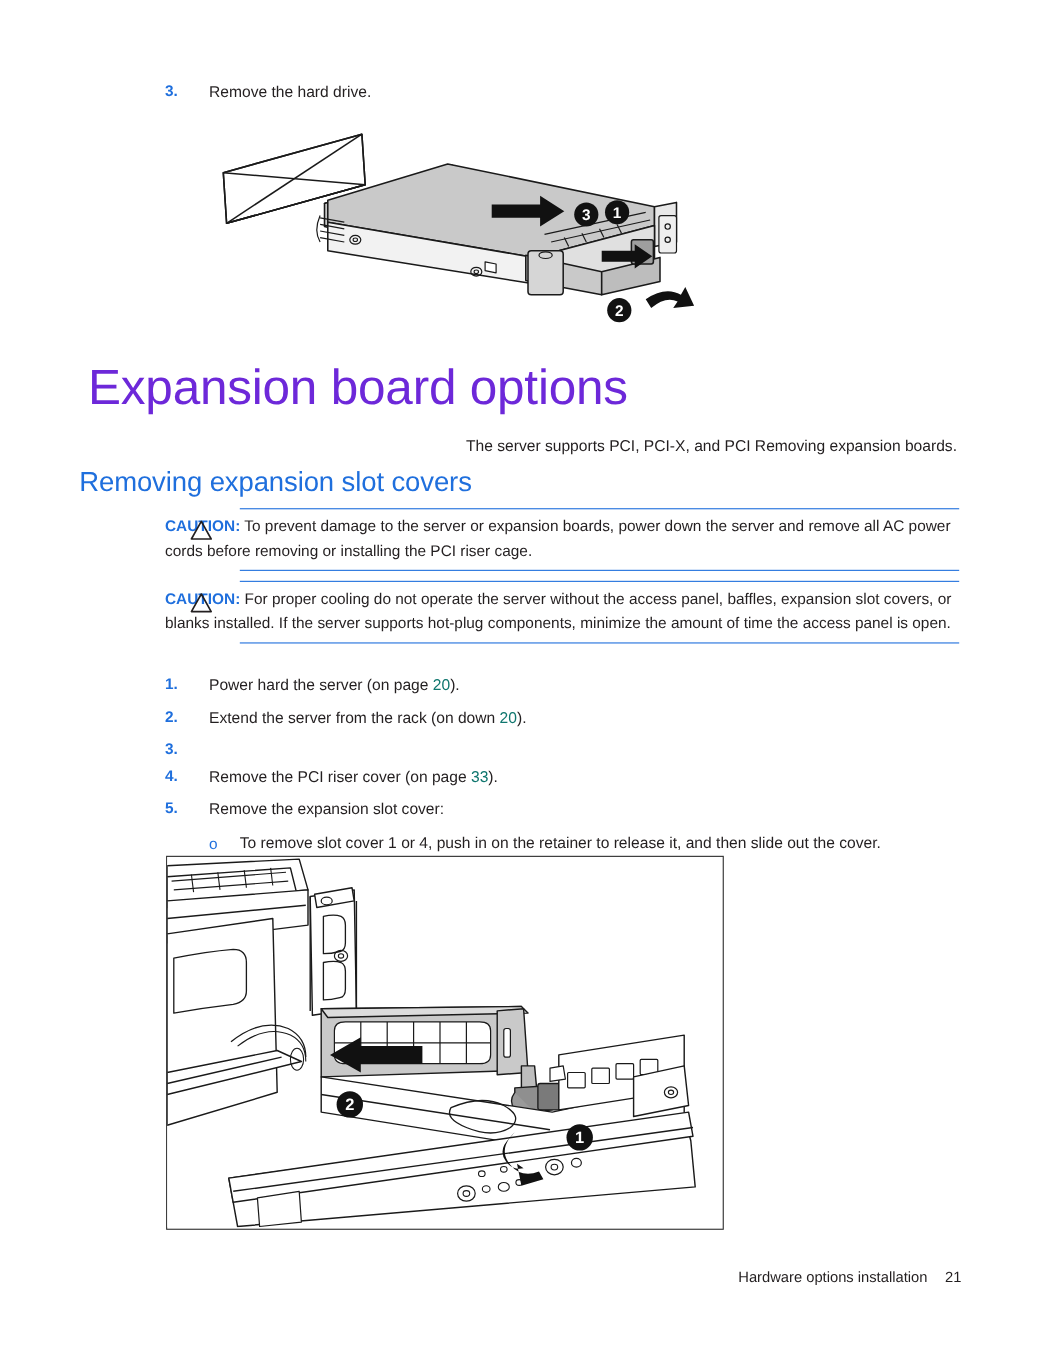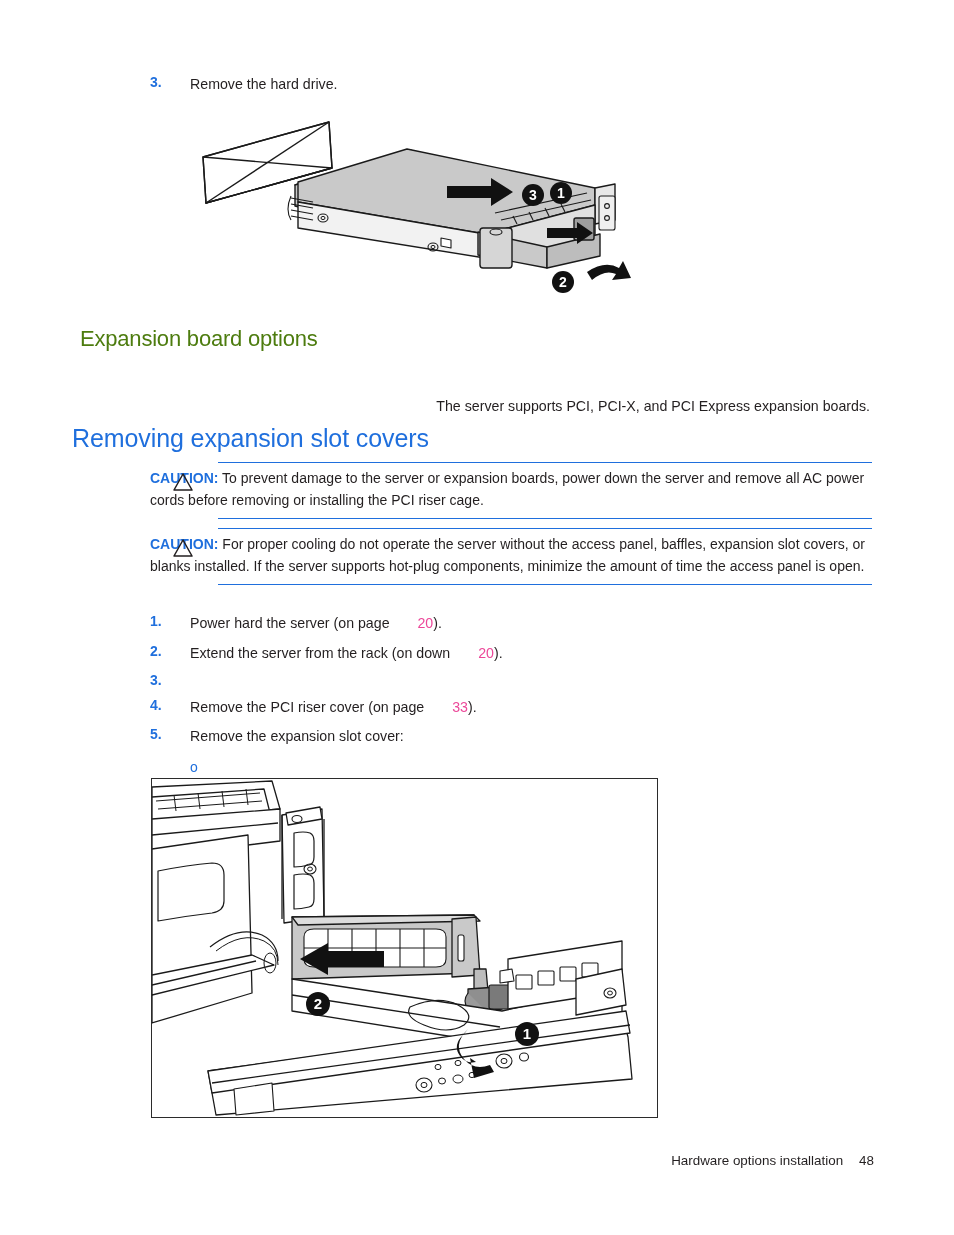--- a/index.html
+++ b/index.html
@@ -67,9 +67,9 @@
     position: absolute;
     left: 80px;
     top: 326px;
-    font-size: 22px;
+    font-size: 45px;
     font-weight: normal;
-    color: #4d7c0f;
+    color: #6d28d9;
     letter-spacing: -0.2px;
     margin: 0;
   }

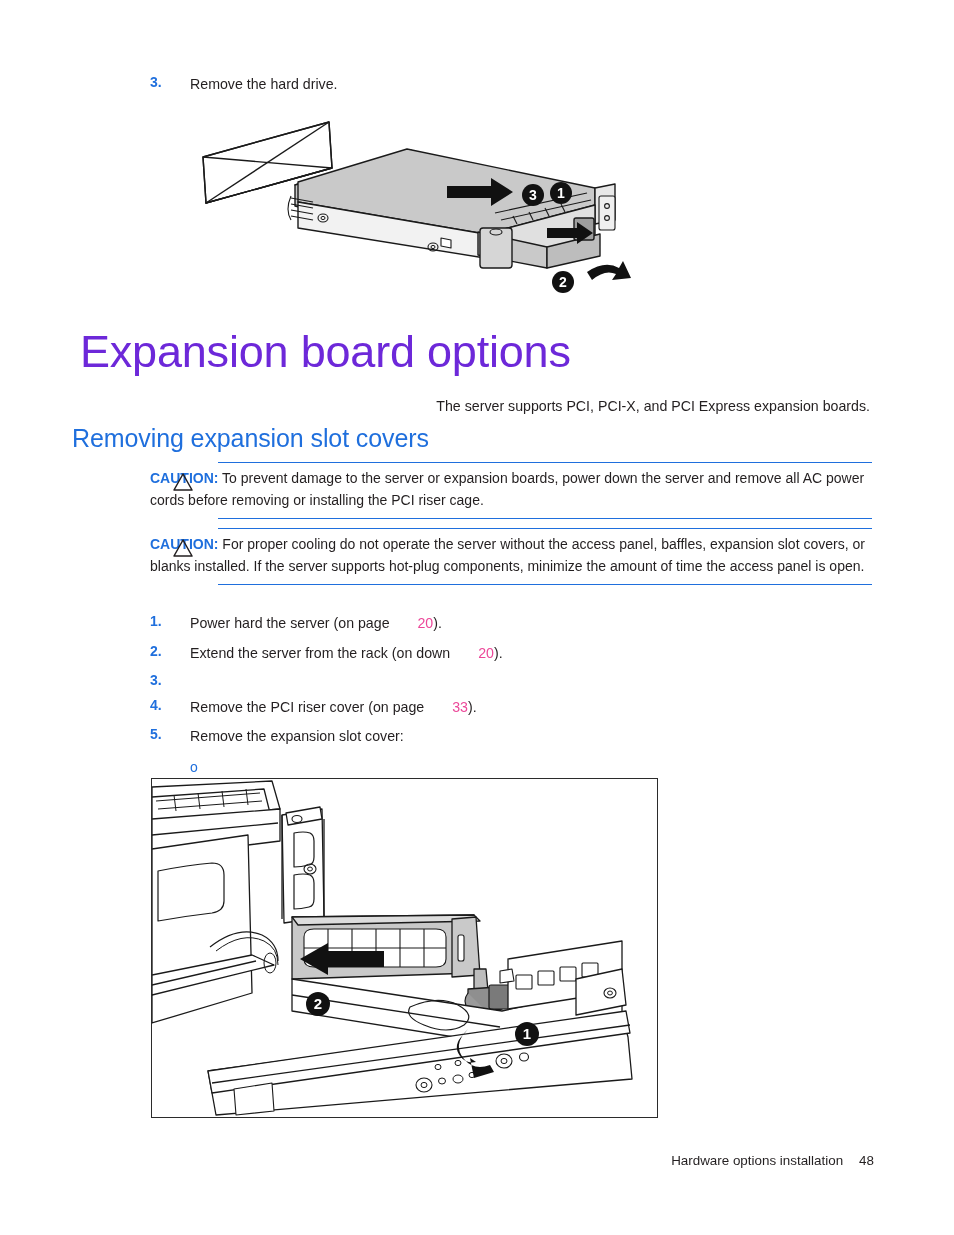--- a/index.html
+++ b/index.html
@@ -270,7 +270,7 @@
 
   <h1 class="h1">Expansion board options</h1>
 
-  <p class="intro-para body-text">The server supports PCI, PCI-X, and PCI Express expansion boards.</p>
+  <p class="intro-para body-text">The server supports PCI, PCI-X, and PCI Removing expansion boards.</p>
 
   <h2 class="h2">Removing expansion slot covers</h2>
 

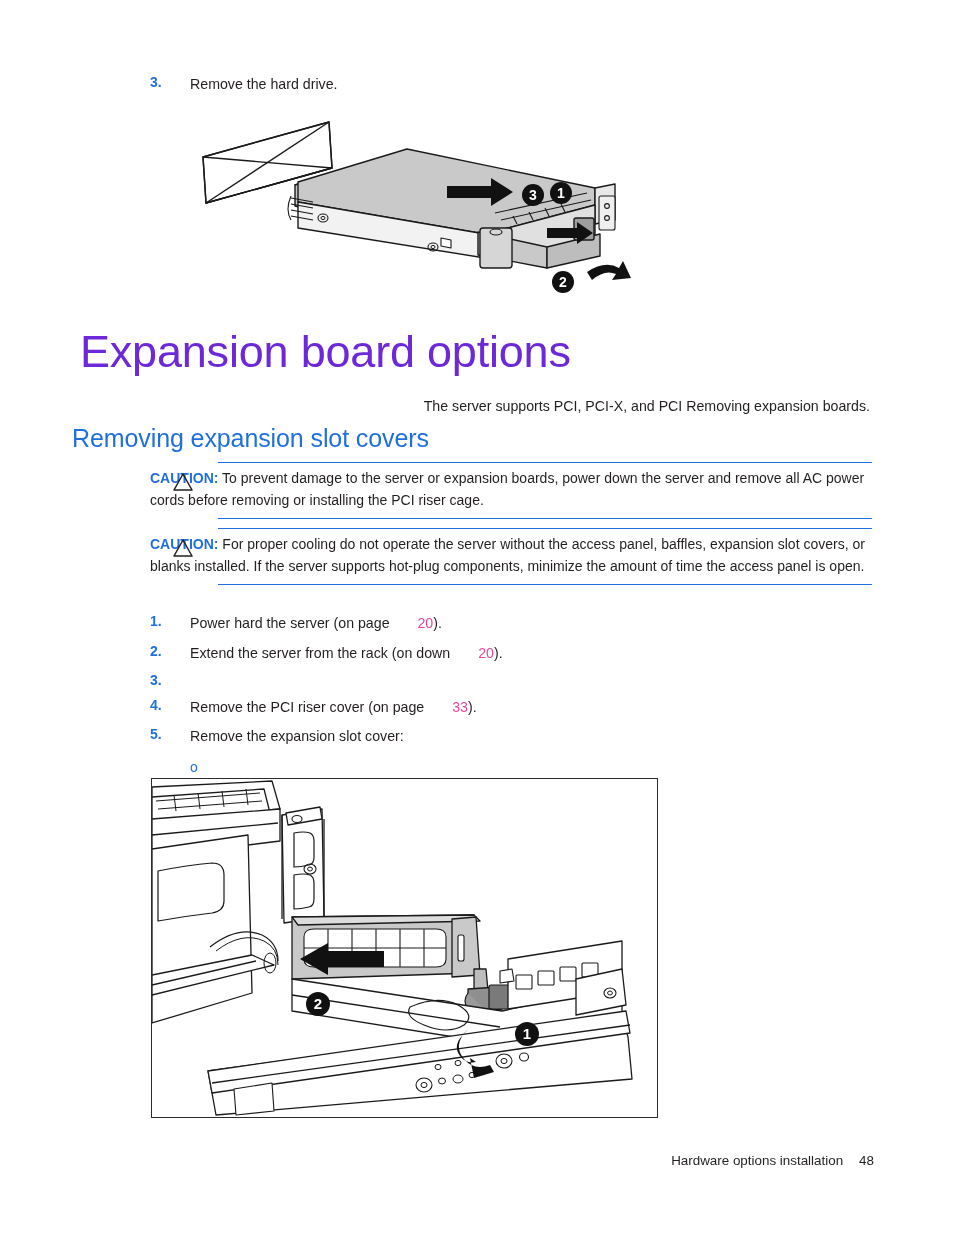--- a/index.html
+++ b/index.html
@@ -31,7 +31,7 @@
     color: #231f20;
     text-align: right;
   }
-  .blue { color: #ec4899; margin-left: 24px; }
+  .blue { color: #0f766e; }
   .num-marker {
     color: #1f6fdd;
     font-weight: bold;

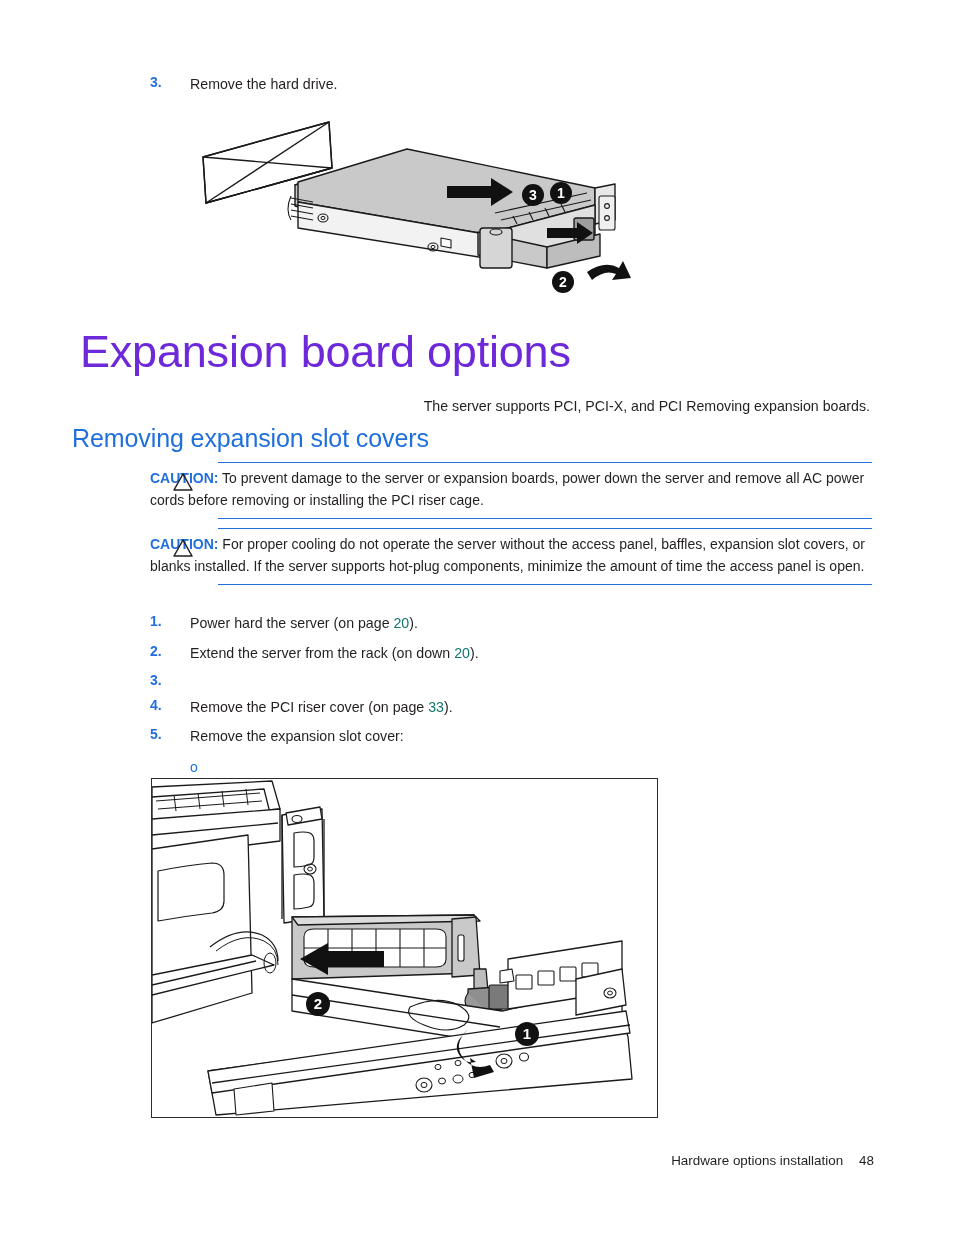--- a/index.html
+++ b/index.html
@@ -330,6 +330,7 @@
 
     <div class="sub-row">
       <span class="bullet">o</span>
+      <span class="body-text">To remove slot cover 1 or 4, push in on the retainer to release it, and then slide out the cover.</span>
     </div>
   </div>
 

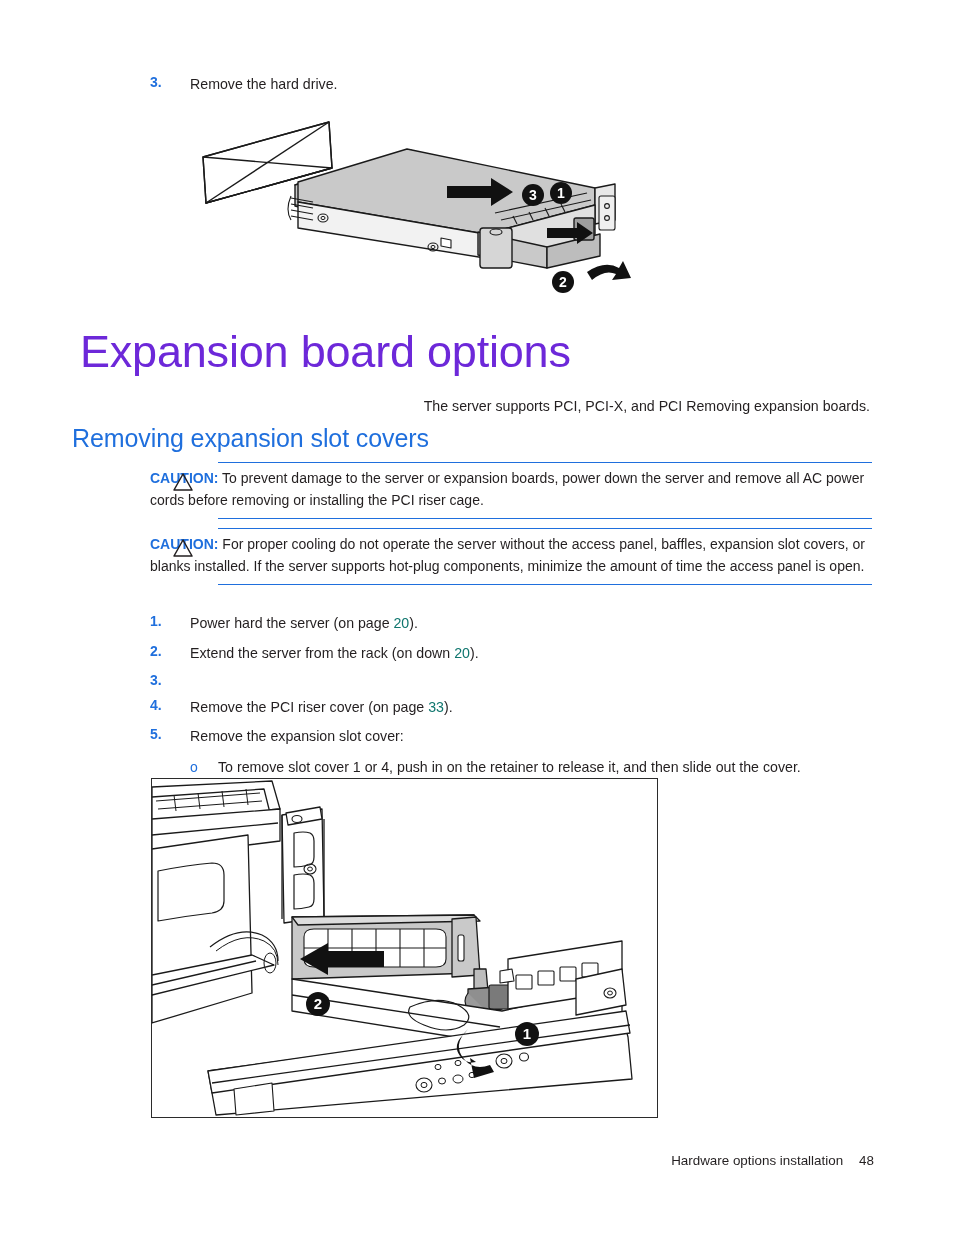--- a/index.html
+++ b/index.html
@@ -451,7 +451,7 @@
   </div>
 
   <div class="footer">
-    <span>Hardware options installation</span><span class="fnum">48</span>
+    <span>Hardware options installation</span><span class="fnum">21</span>
   </div>
 
 </div>

